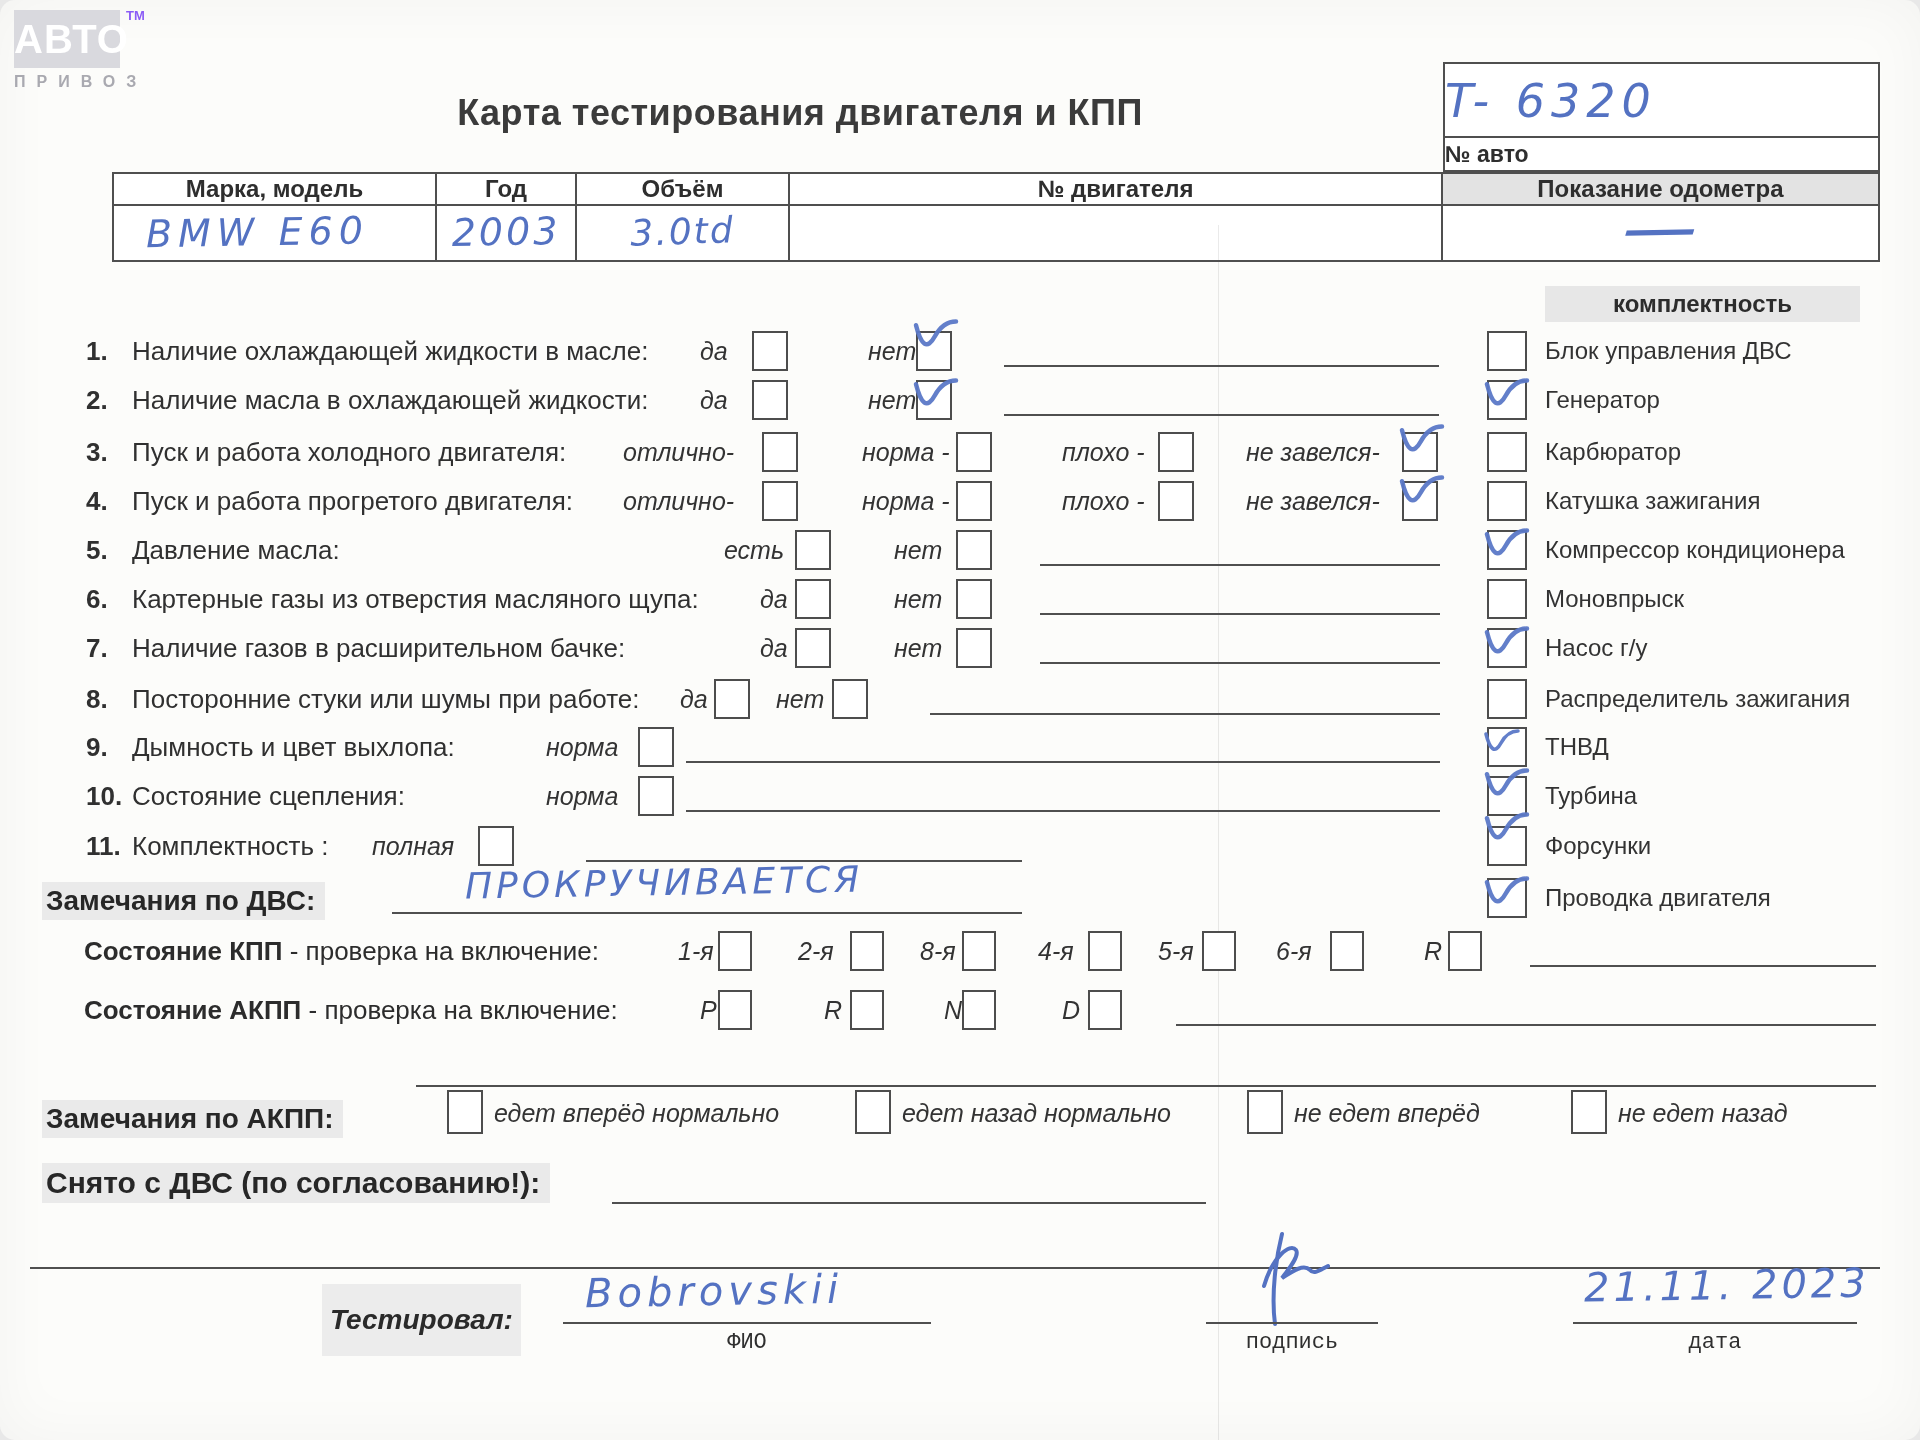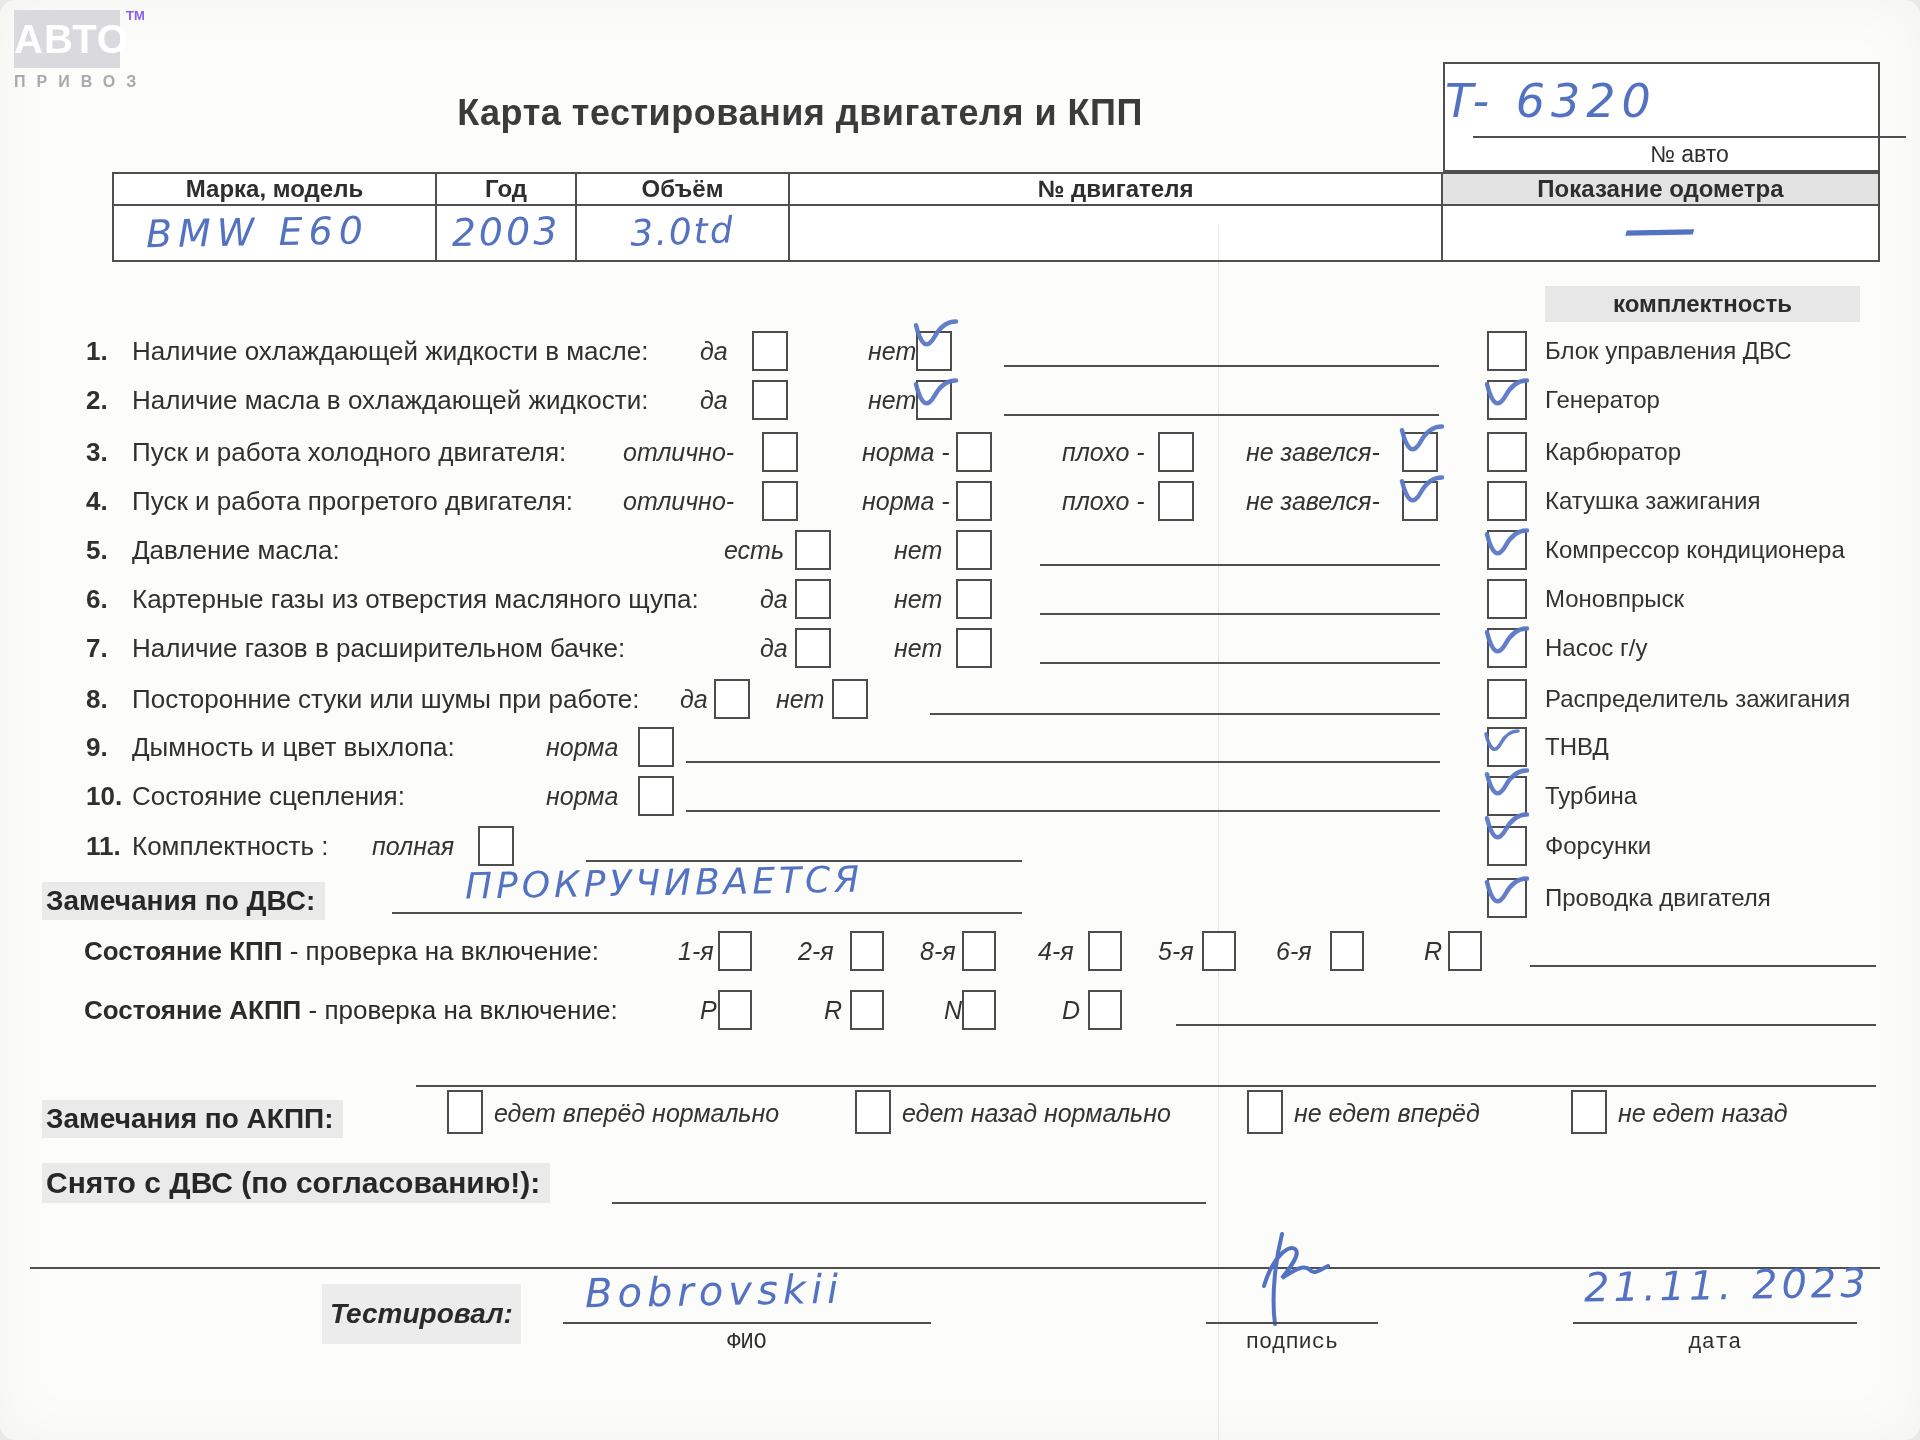--- a/index.html
+++ b/index.html
@@ -19,7 +19,7 @@
   .auto-box{position:absolute;left:1443px;top:62px;width:437px;height:110px;border:2px solid #4f4f4f;box-sizing:border-box;background:#fff;}
   .auto-box .val{position:absolute;left:0;top:2px;width:100%;height:70px;text-align:left;font-size:46px;line-height:70px;letter-spacing:6px;}
   .auto-box .lab{position:absolute;left:0;bottom:0;width:100%;height:34px;border-top:2px solid #4f4f4f;box-sizing:border-box;
-                 text-align:center;font-weight:normal;font-size:23px;line-height:32px;color:#2e2e2e;margin-left:28px;}
+                 font-weight:bold;font-size:23px;line-height:32px;color:#2e2e2e;}
   
   .vtable{position:absolute;left:112px;top:172px;width:1768px;height:90px;border:2px solid #4f4f4f;box-sizing:border-box;background:#fff;
           display:grid;grid-template-columns:323px 140px 213px 653px 435px;grid-template-rows:32px 54px;}

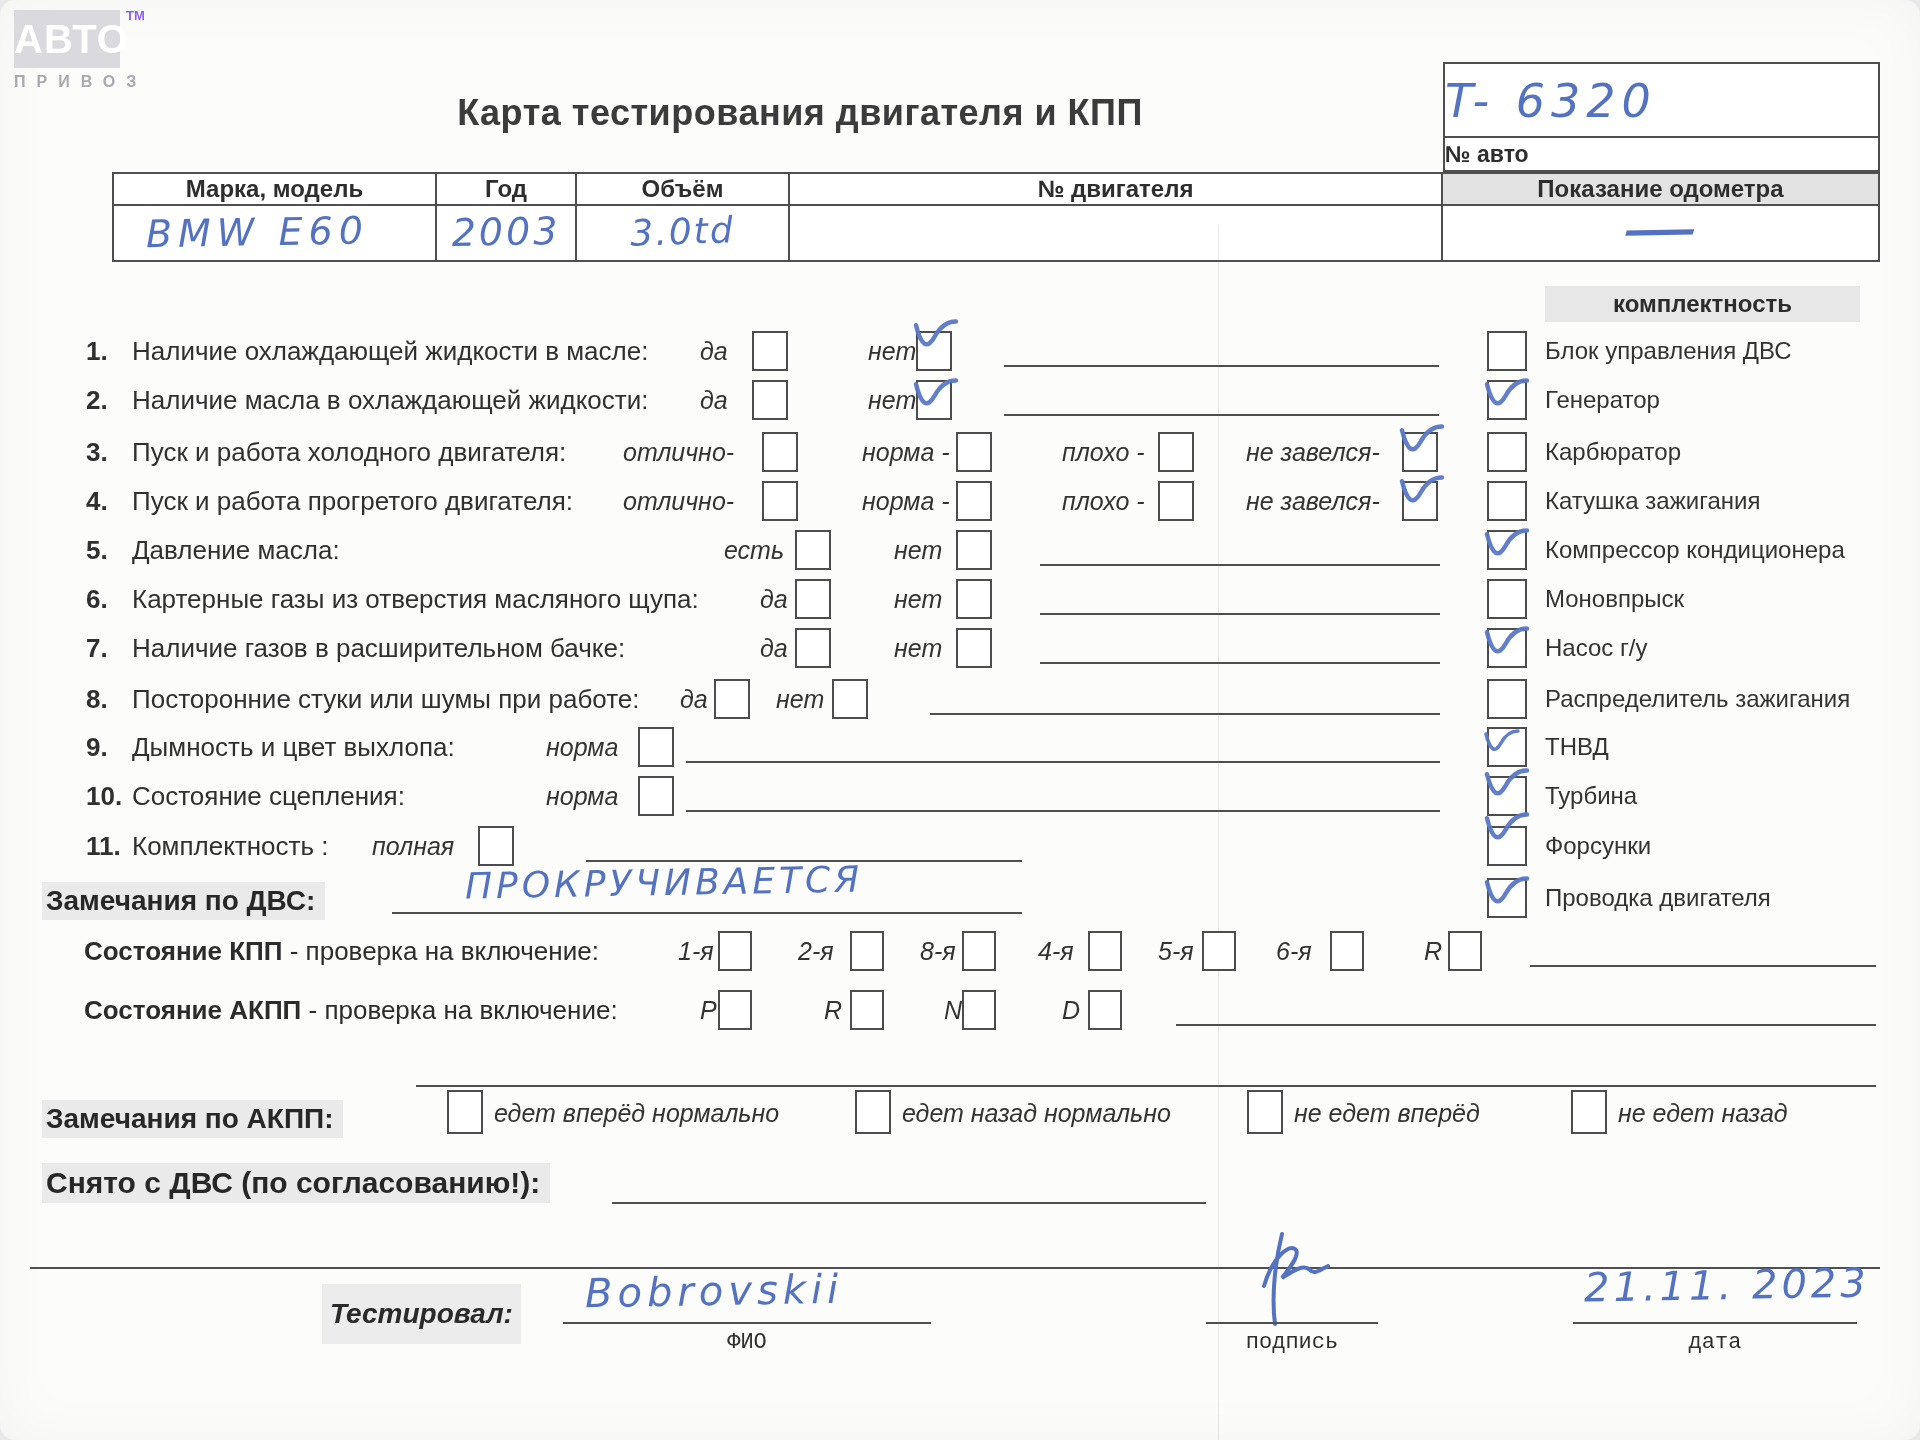--- a/index.html
+++ b/index.html
@@ -58,7 +58,7 @@
   .hw-name{position:absolute;left:585px;top:1268px;font-size:40px;letter-spacing:5px;transform:rotate(-1deg);}
   .hw-date{position:absolute;left:1584px;top:1262px;font-size:40px;letter-spacing:4px;transform:rotate(-1deg);}
   .under-label{position:absolute;text-align:center;font-size:22px;color:#2f2f2f;font-family:Liberation Mono, monospace;}
-  .tested{position:absolute;left:322px;top:1284px;font-weight:bold;font-style:italic;font-size:28px;background:#ececec;padding:14px 8px;color:#2a2a2a;}
+  .tested{position:absolute;left:322px;top:1284px;font-weight:bold;font-style:italic;font-size:28px;background:#ececec;padding:20px 8px;color:#2a2a2a;}
   .fold{position:absolute;left:1218px;top:225px;width:1px;height:1215px;background:rgba(80,80,80,.12);}
   .sig{position:absolute;left:1238px;top:1228px;}
 </style>

